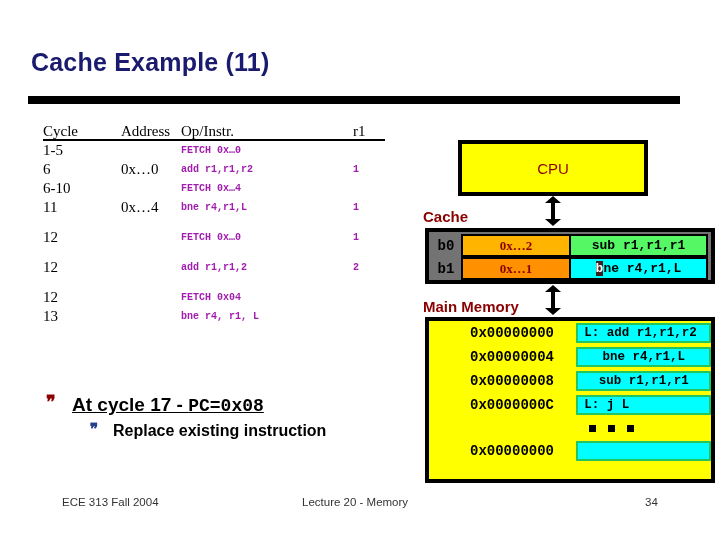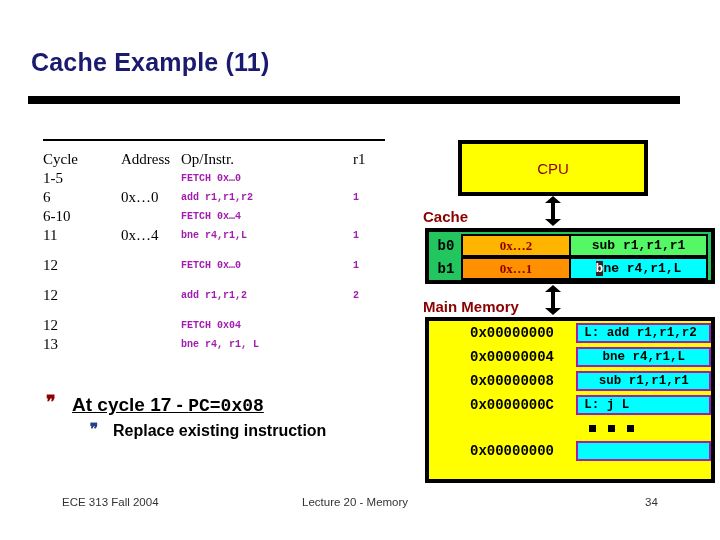--- a/index.html
+++ b/index.html
@@ -56,7 +56,6 @@
     top: 0;
     white-space: pre;
     line-height: 19px;
-    margin-top: 28px;
   }
   .c-cycle { left: 0px; }
   .c-addr  { left: 78px; }

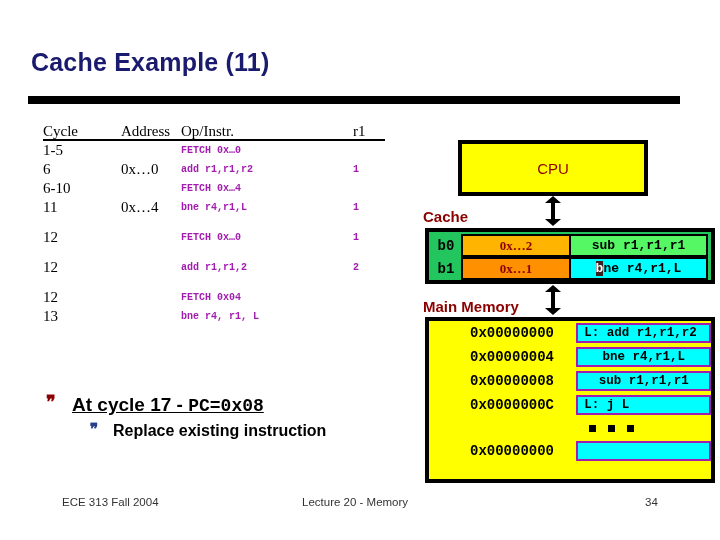--- a/index.html
+++ b/index.html
@@ -196,7 +196,7 @@
     top: 228px;
     width: 290px;
     height: 56px;
-    background: #22c55e;
+    background: #737373;
     border: 4px solid #000000;
     box-sizing: border-box;
     padding: 2px 3px 2px 2px;

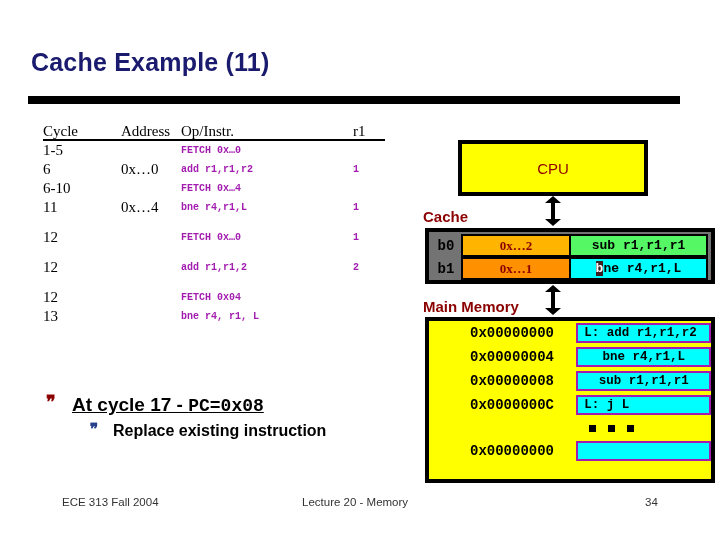--- a/index.html
+++ b/index.html
@@ -288,7 +288,7 @@
     width: 150px;
     height: 20px;
     background: #00ffff;
-    border: 2px solid #a21caf;
+    border: 2px solid #22c55e;
     box-sizing: border-box;
     display: flex;
     align-items: center;

